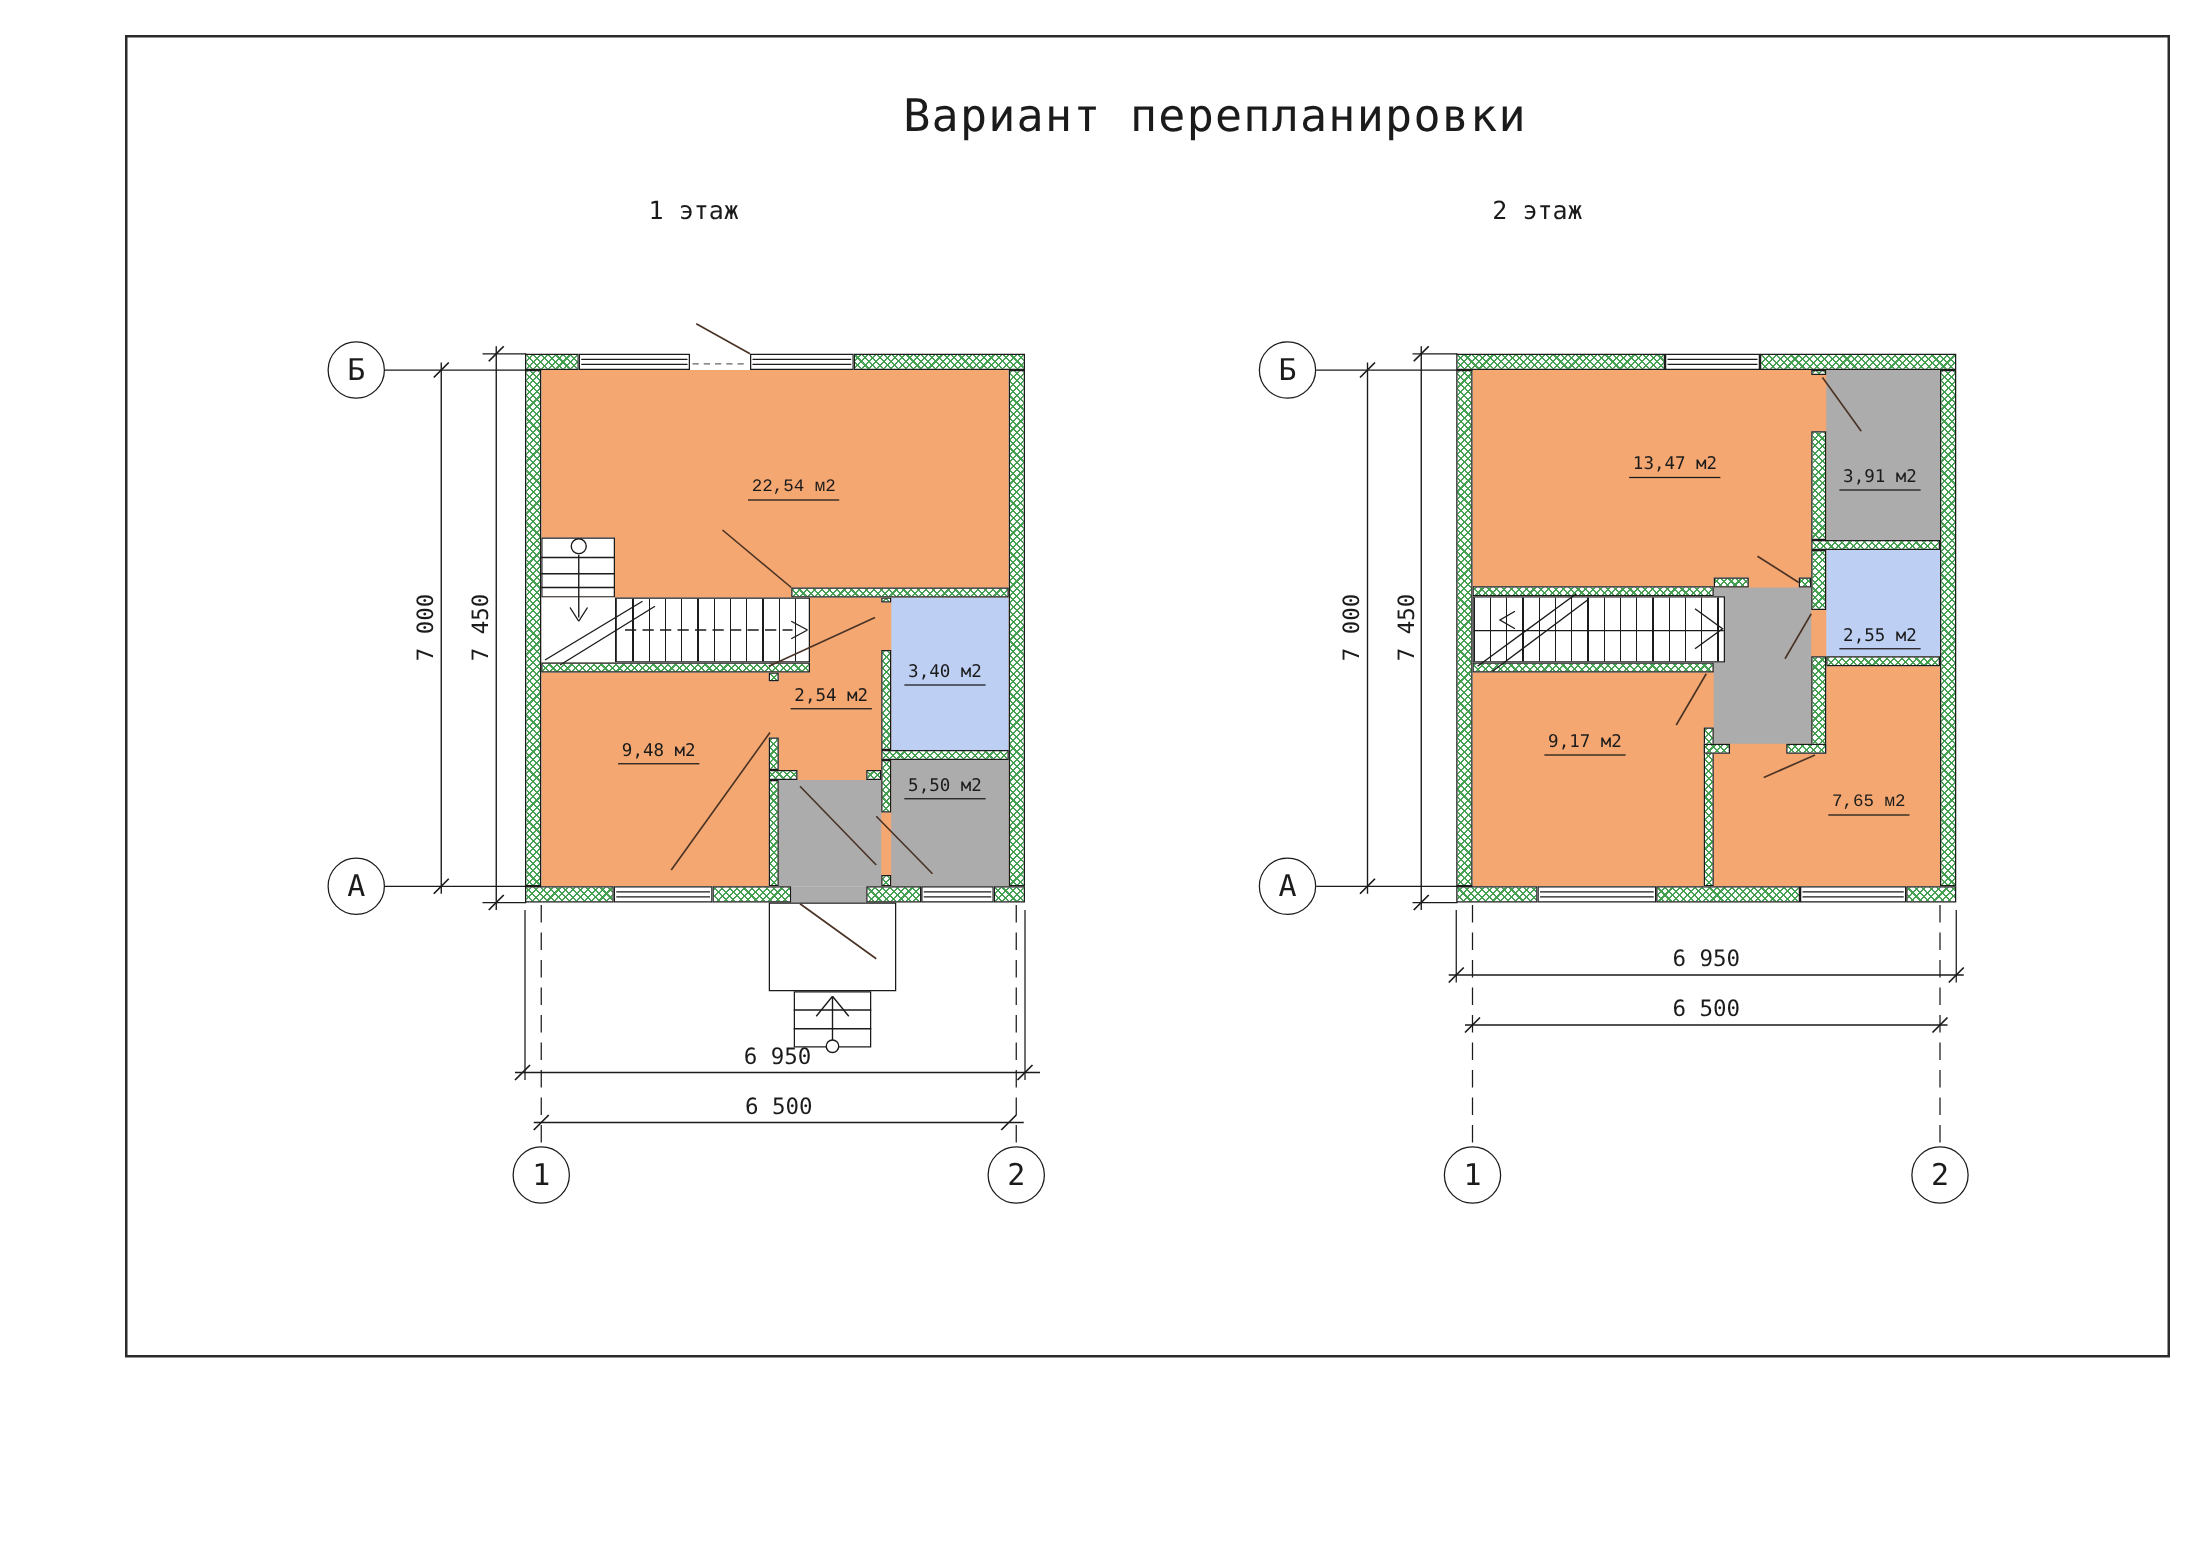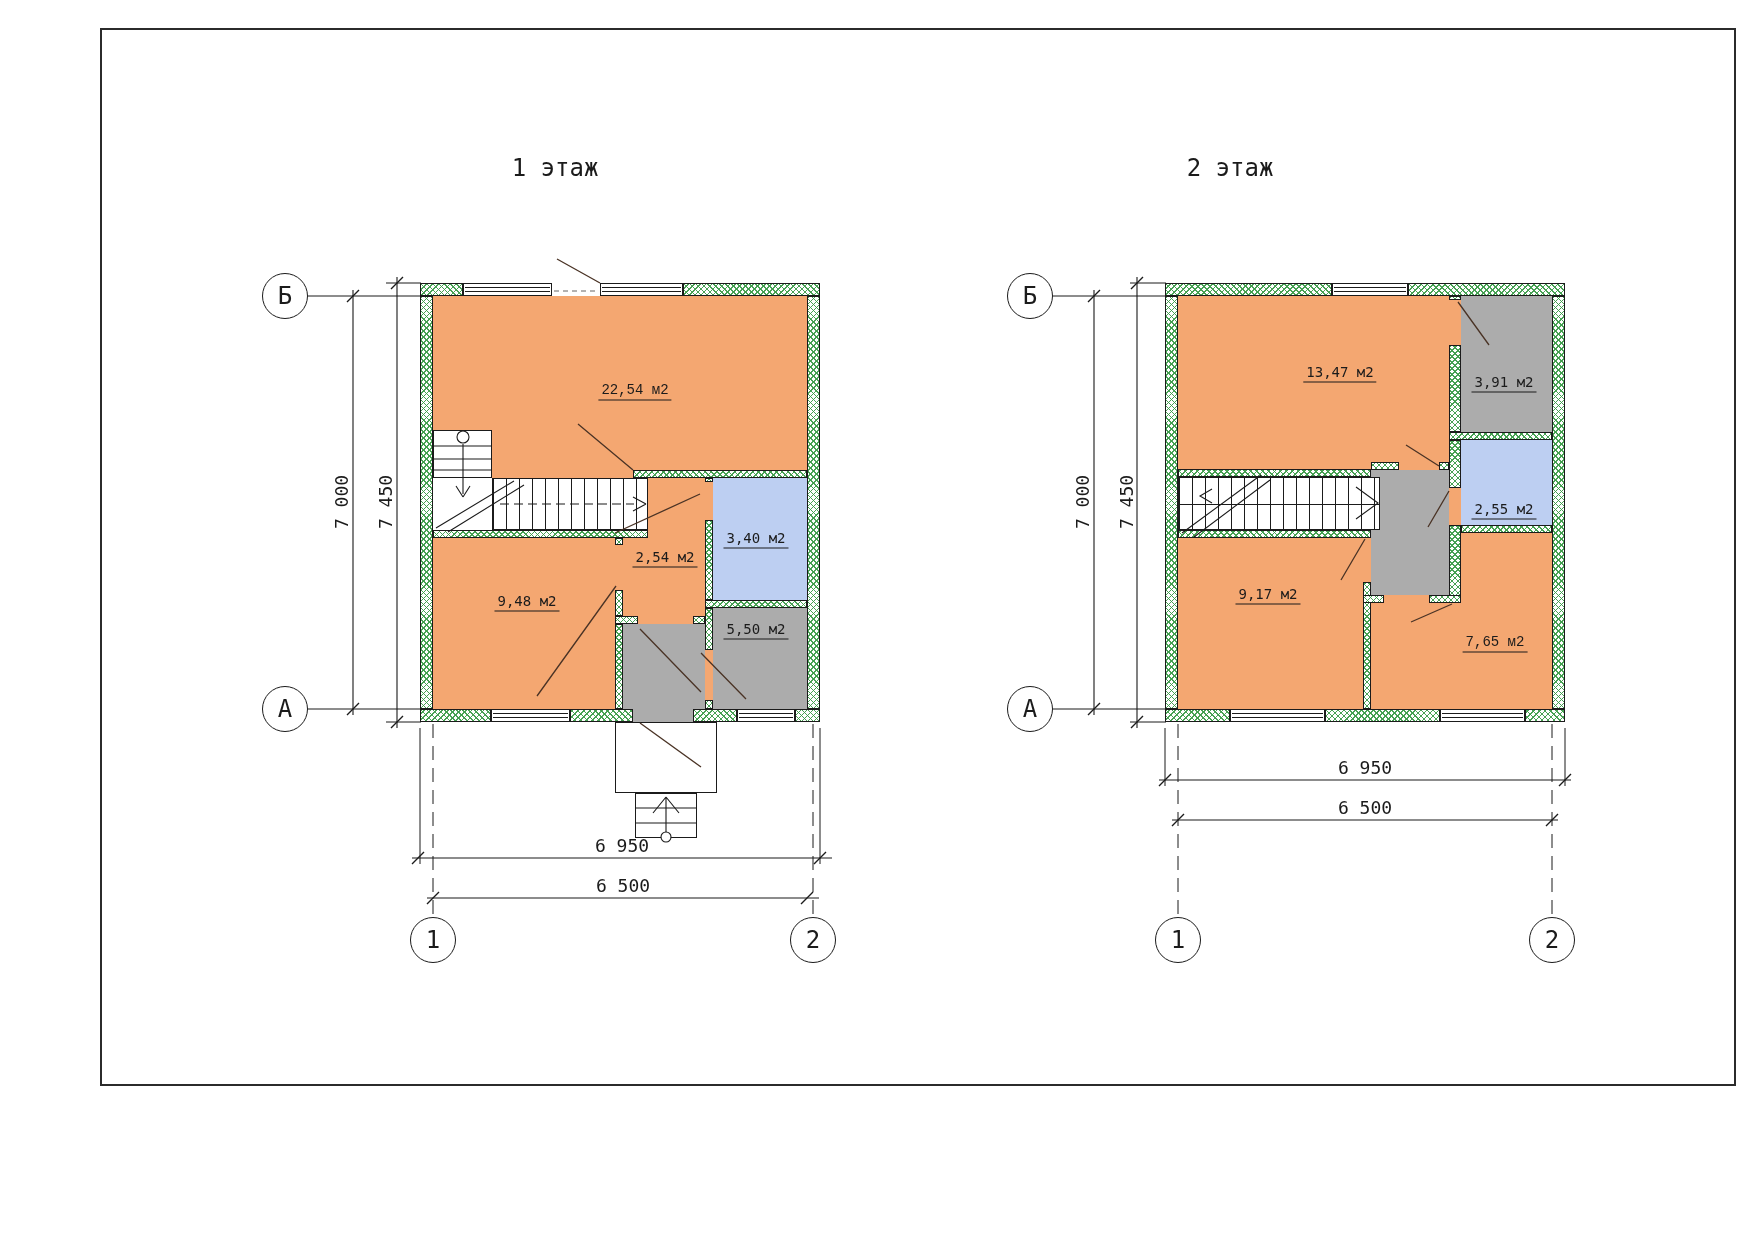--- a/index.html
+++ b/index.html
@@ -34,6 +34,7 @@
 
   <div class="a frame" style="left:100px;top:28px;width:1636px;height:1058px;"></div>
 
+  <div class="a title" style="left:972px;top:93px;">Вариант перепланировки</div>
   <div class="a floor-label" style="left:555px;top:168px;">1 этаж</div>
   <div class="a floor-label" style="left:1230px;top:168px;">2 этаж</div>
 

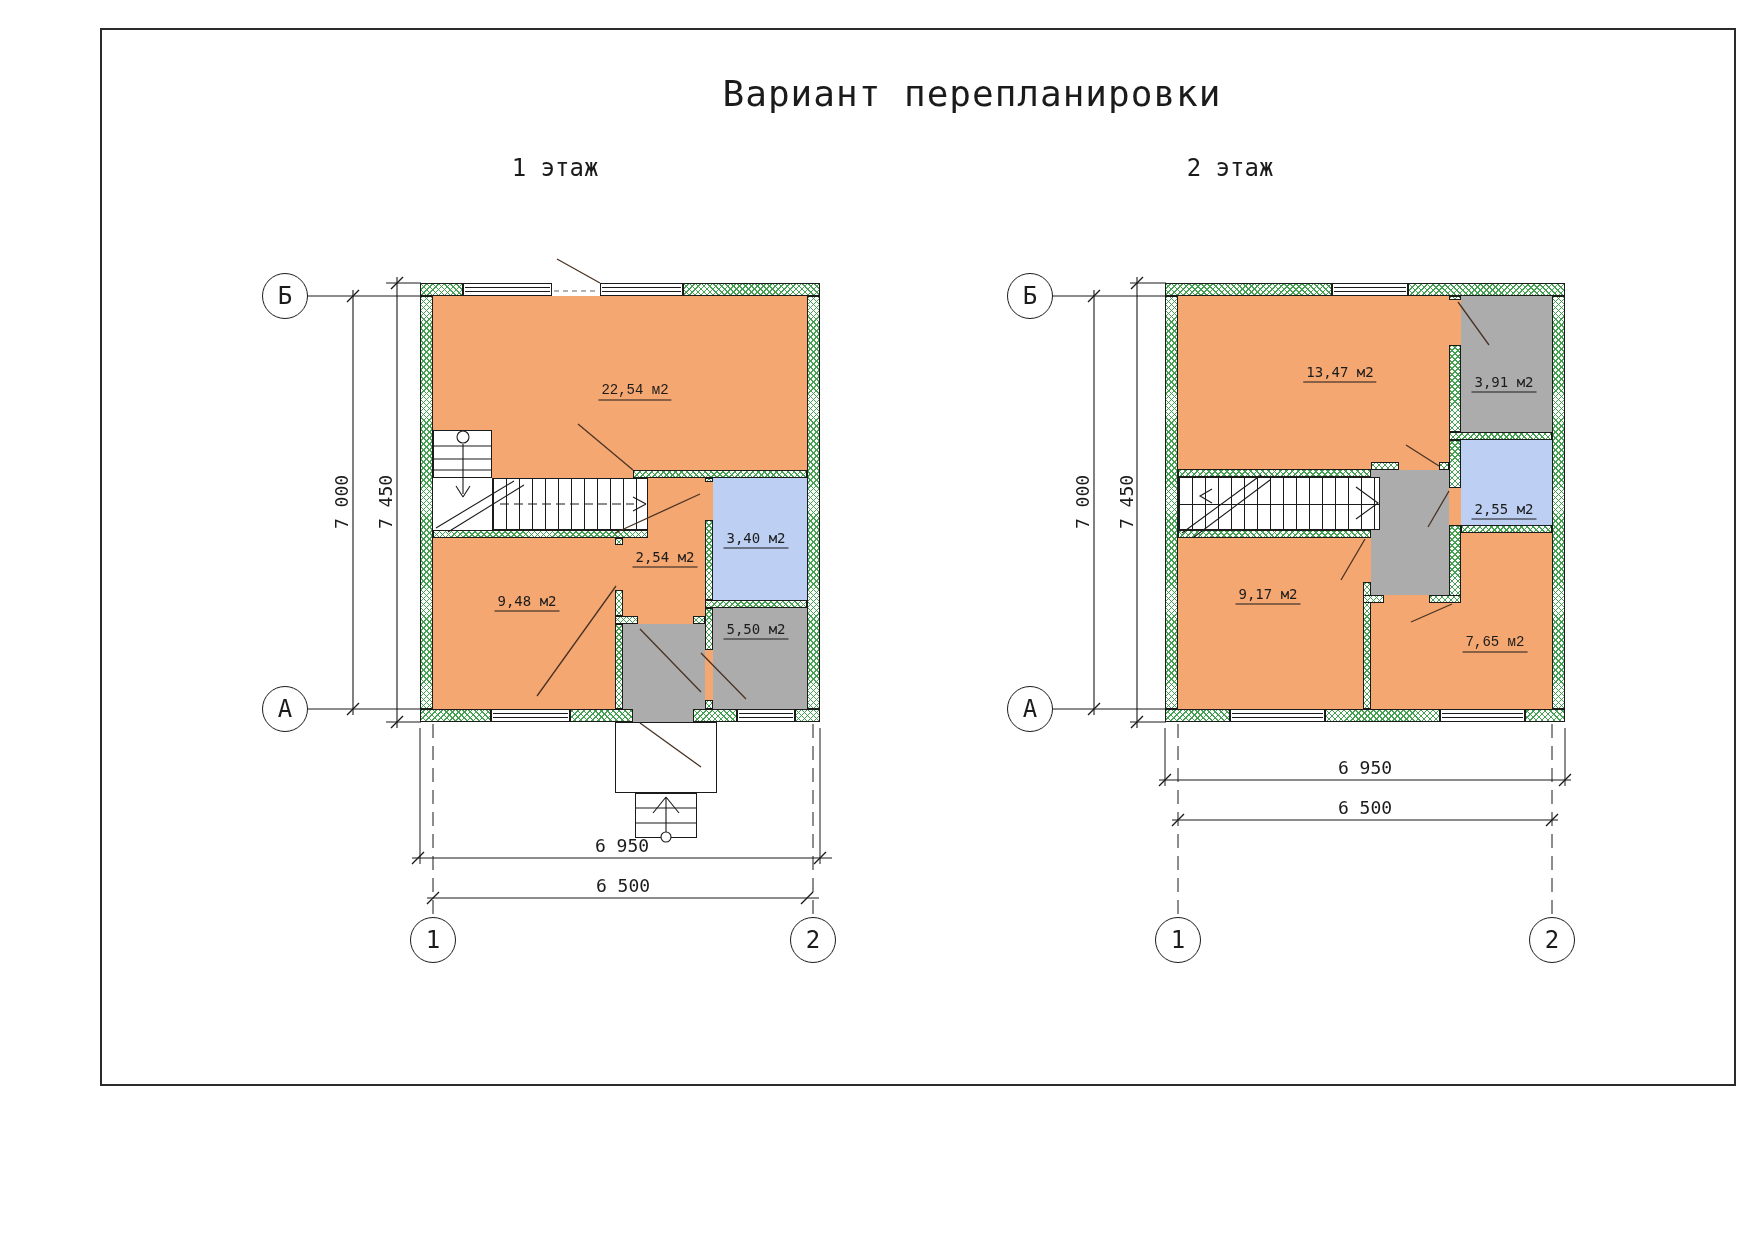--- a/index.html
+++ b/index.html
@@ -8,7 +8,7 @@
   .a{position:absolute;box-sizing:border-box;}
   .frame{border:2px solid #2b2b2b;}
   .title{font-size:36px;letter-spacing:1px;white-space:nowrap;transform:translate(-50%,-50%);}
-  .floor-label{font-size:24px;white-space:nowrap;transform:translate(-50%,-50%);}
+  .floor-label{font-size:20px;white-space:nowrap;transform:translate(-50%,-50%);}
   .hatch{border:1.4px solid #1b1b1b;background-color:#fff;background-image:
     repeating-linear-gradient(45deg,transparent 0,transparent 3px,rgba(62,157,75,.95) 3px,rgba(62,157,75,.95) 4.2px),
     repeating-linear-gradient(-45deg,transparent 0,transparent 3px,rgba(62,157,75,.95) 3px,rgba(62,157,75,.95) 4.2px);}

